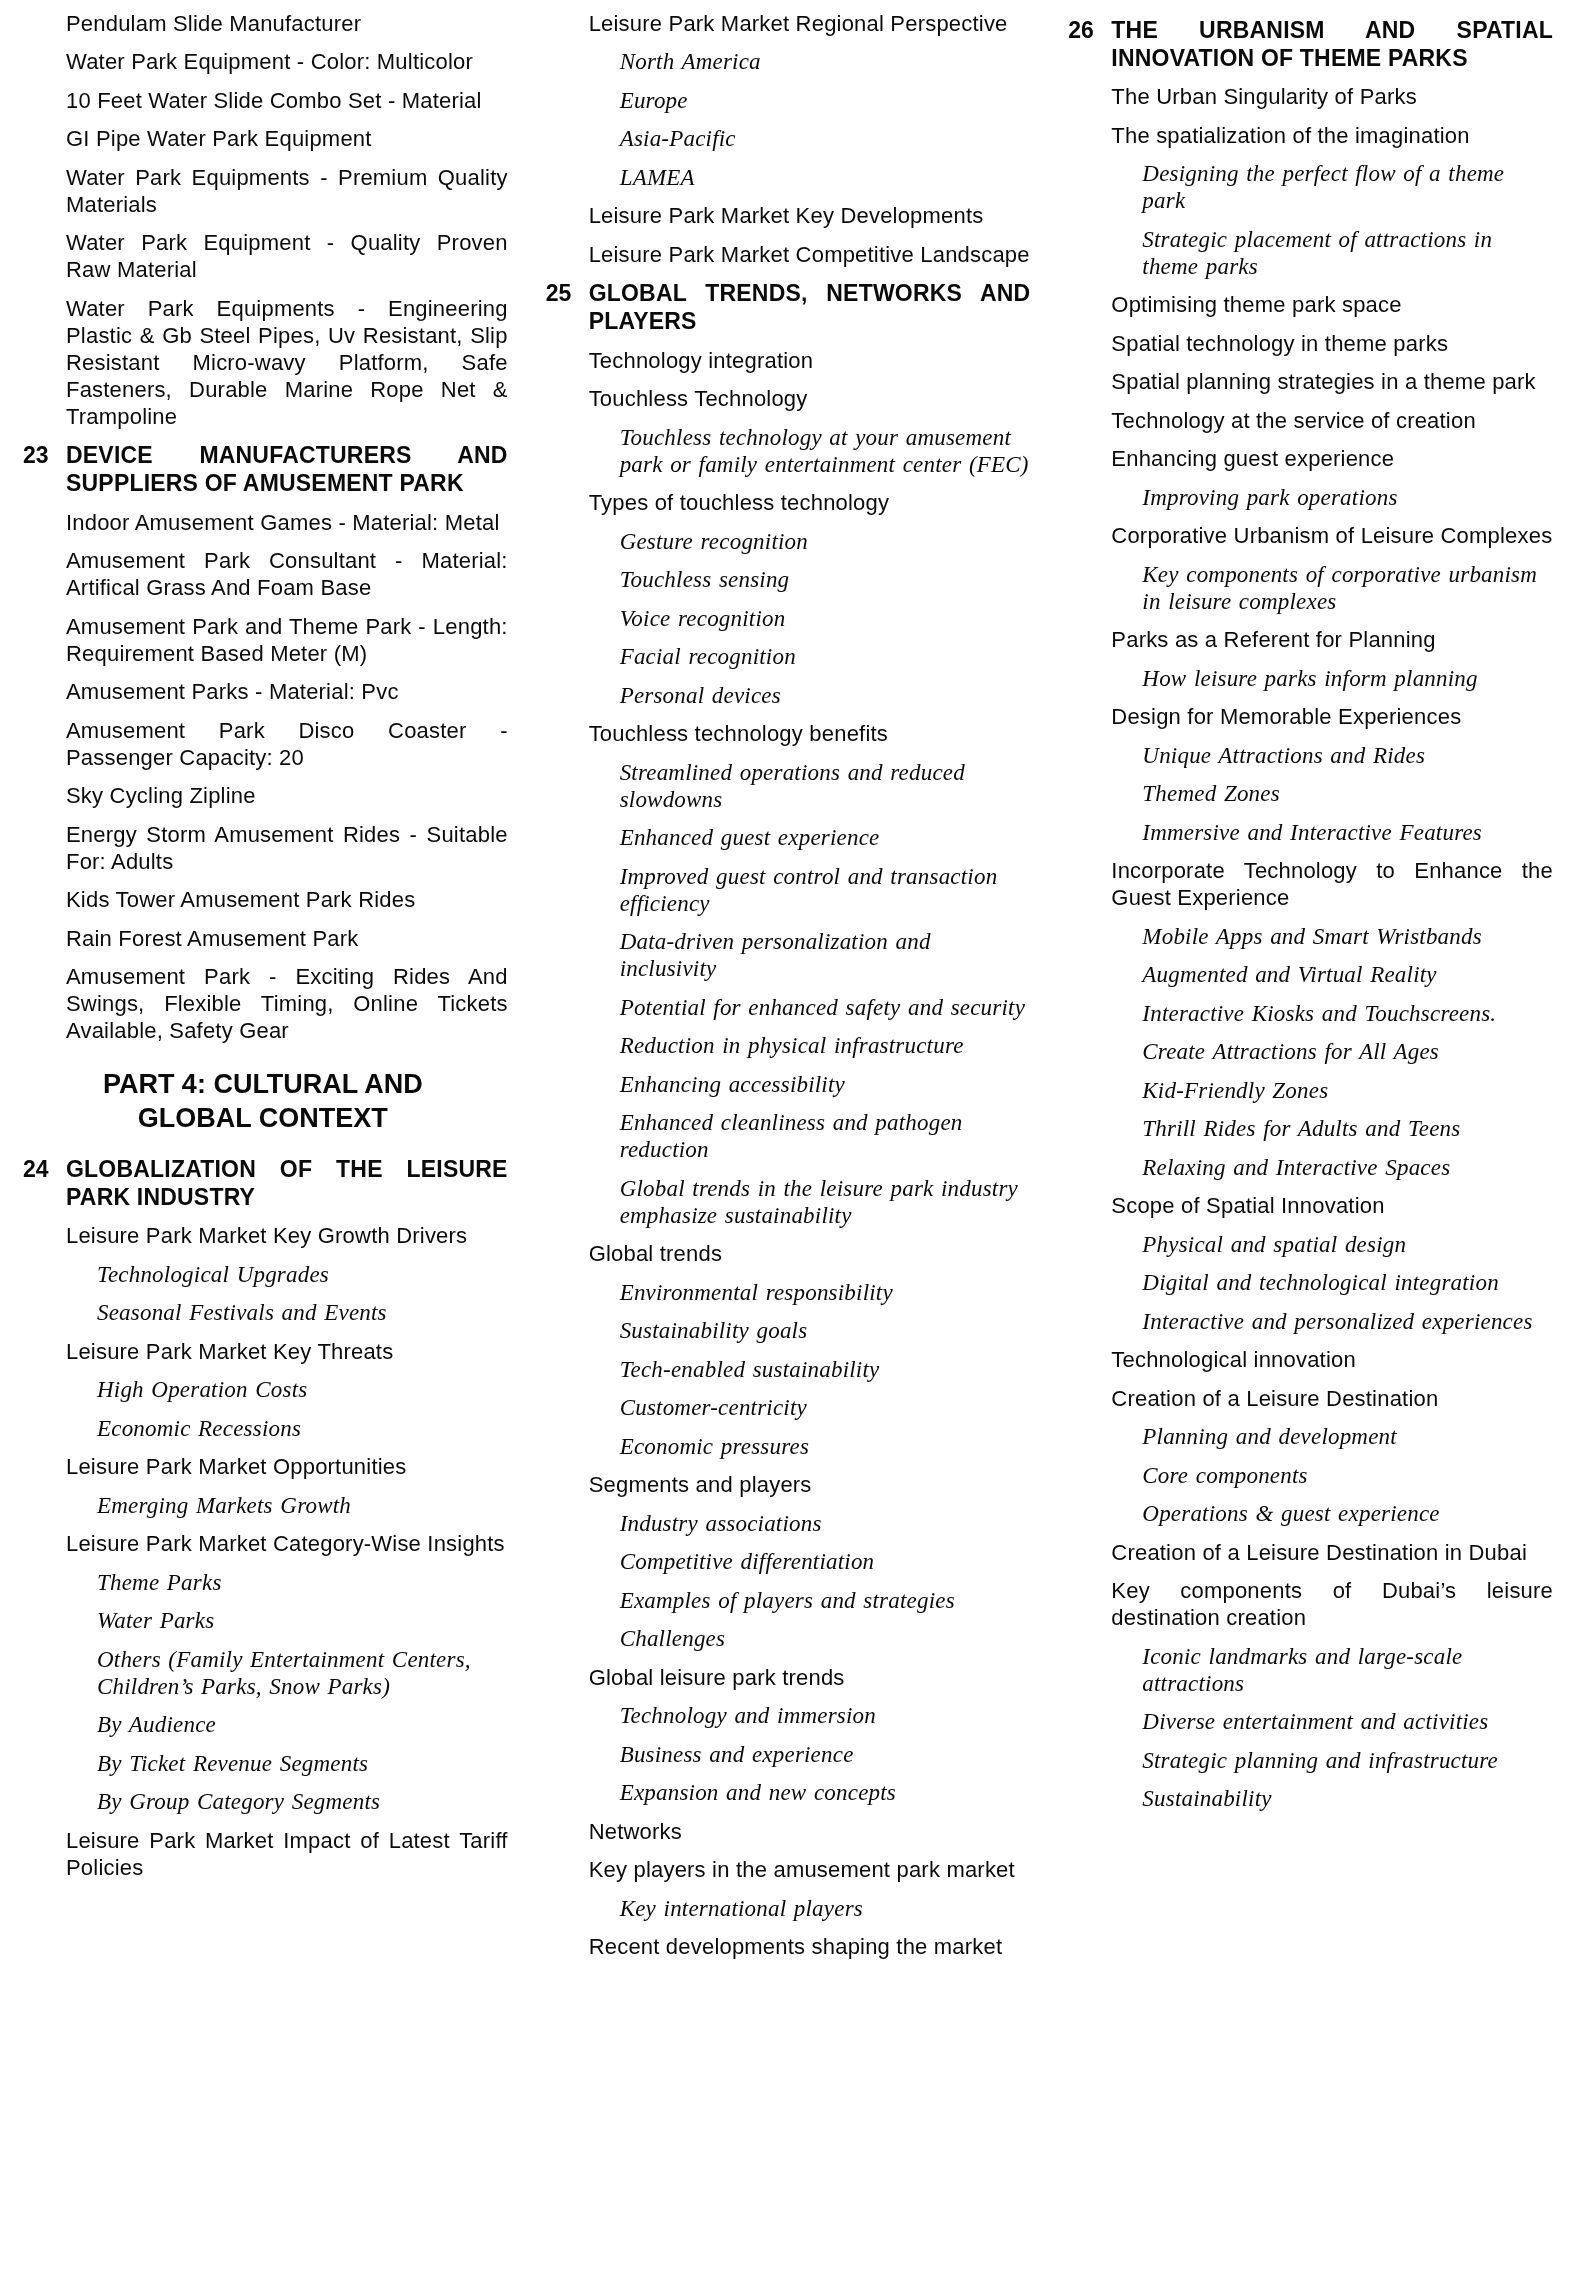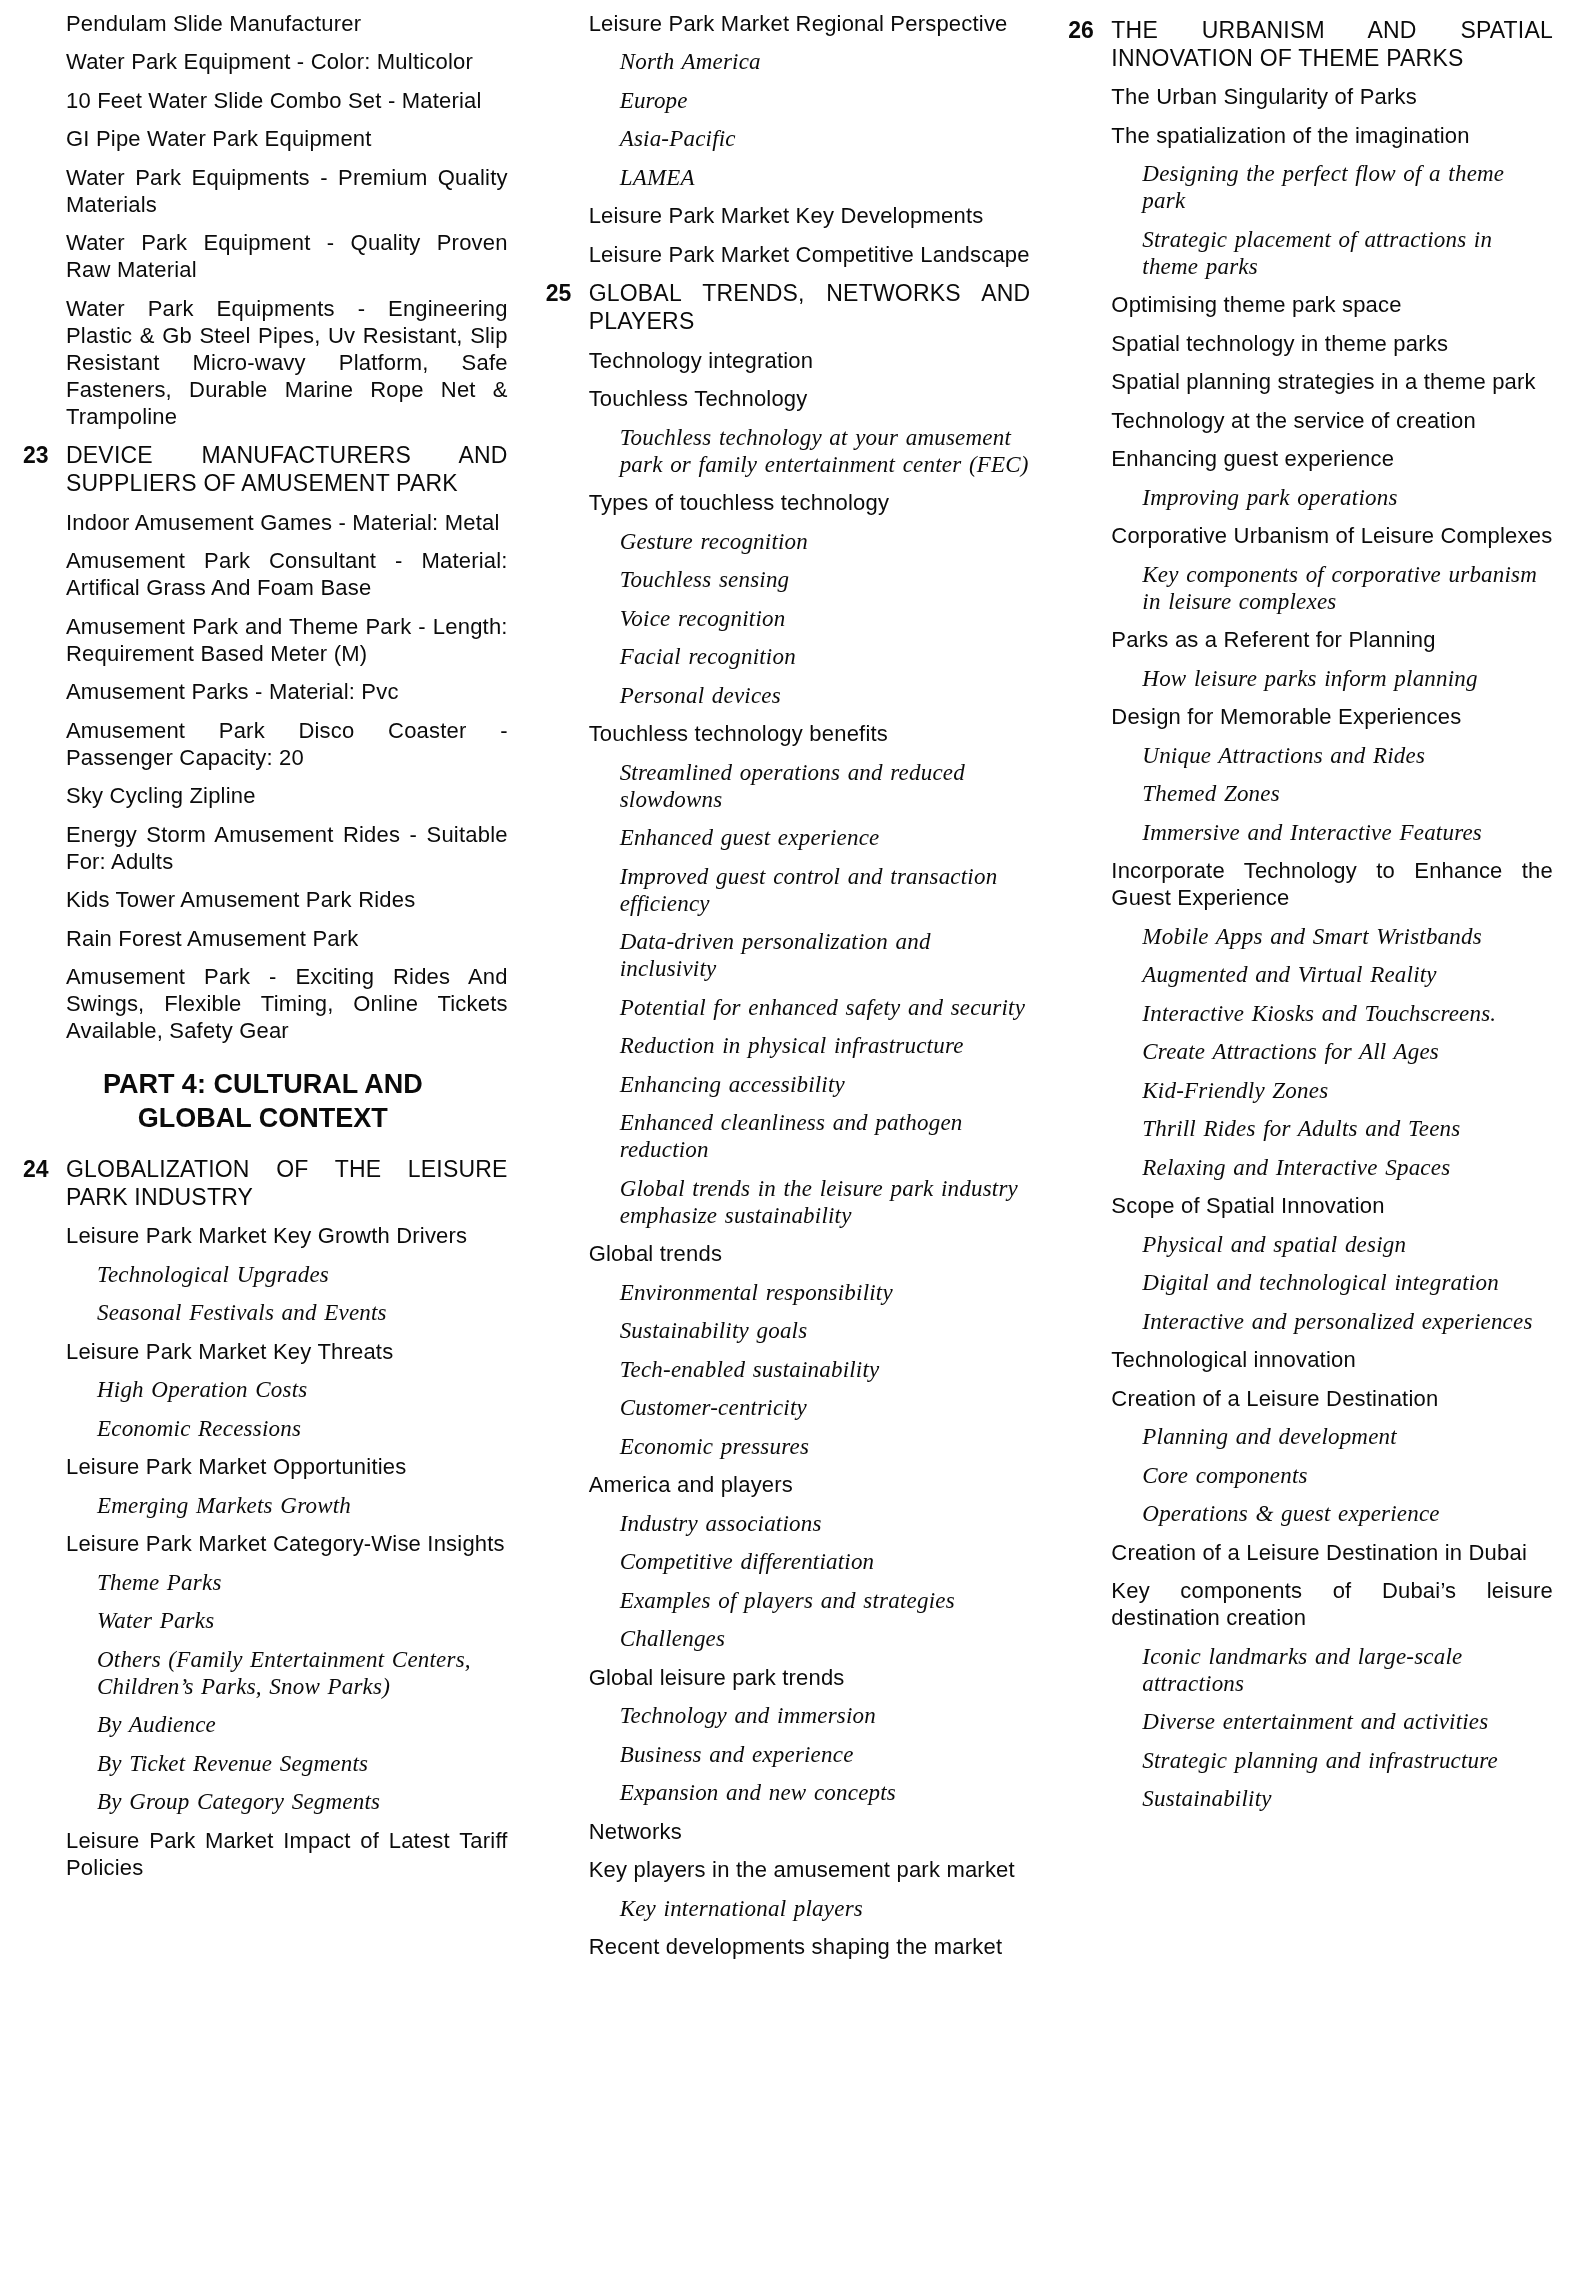--- a/index.html
+++ b/index.html
@@ -61,7 +61,7 @@
     line-height: 28px;
   }
   .section .heading {
-    font-weight: 400;
+    font-weight: 700;
     font-size: 23px;
     line-height: 28px;
     text-align: justify;

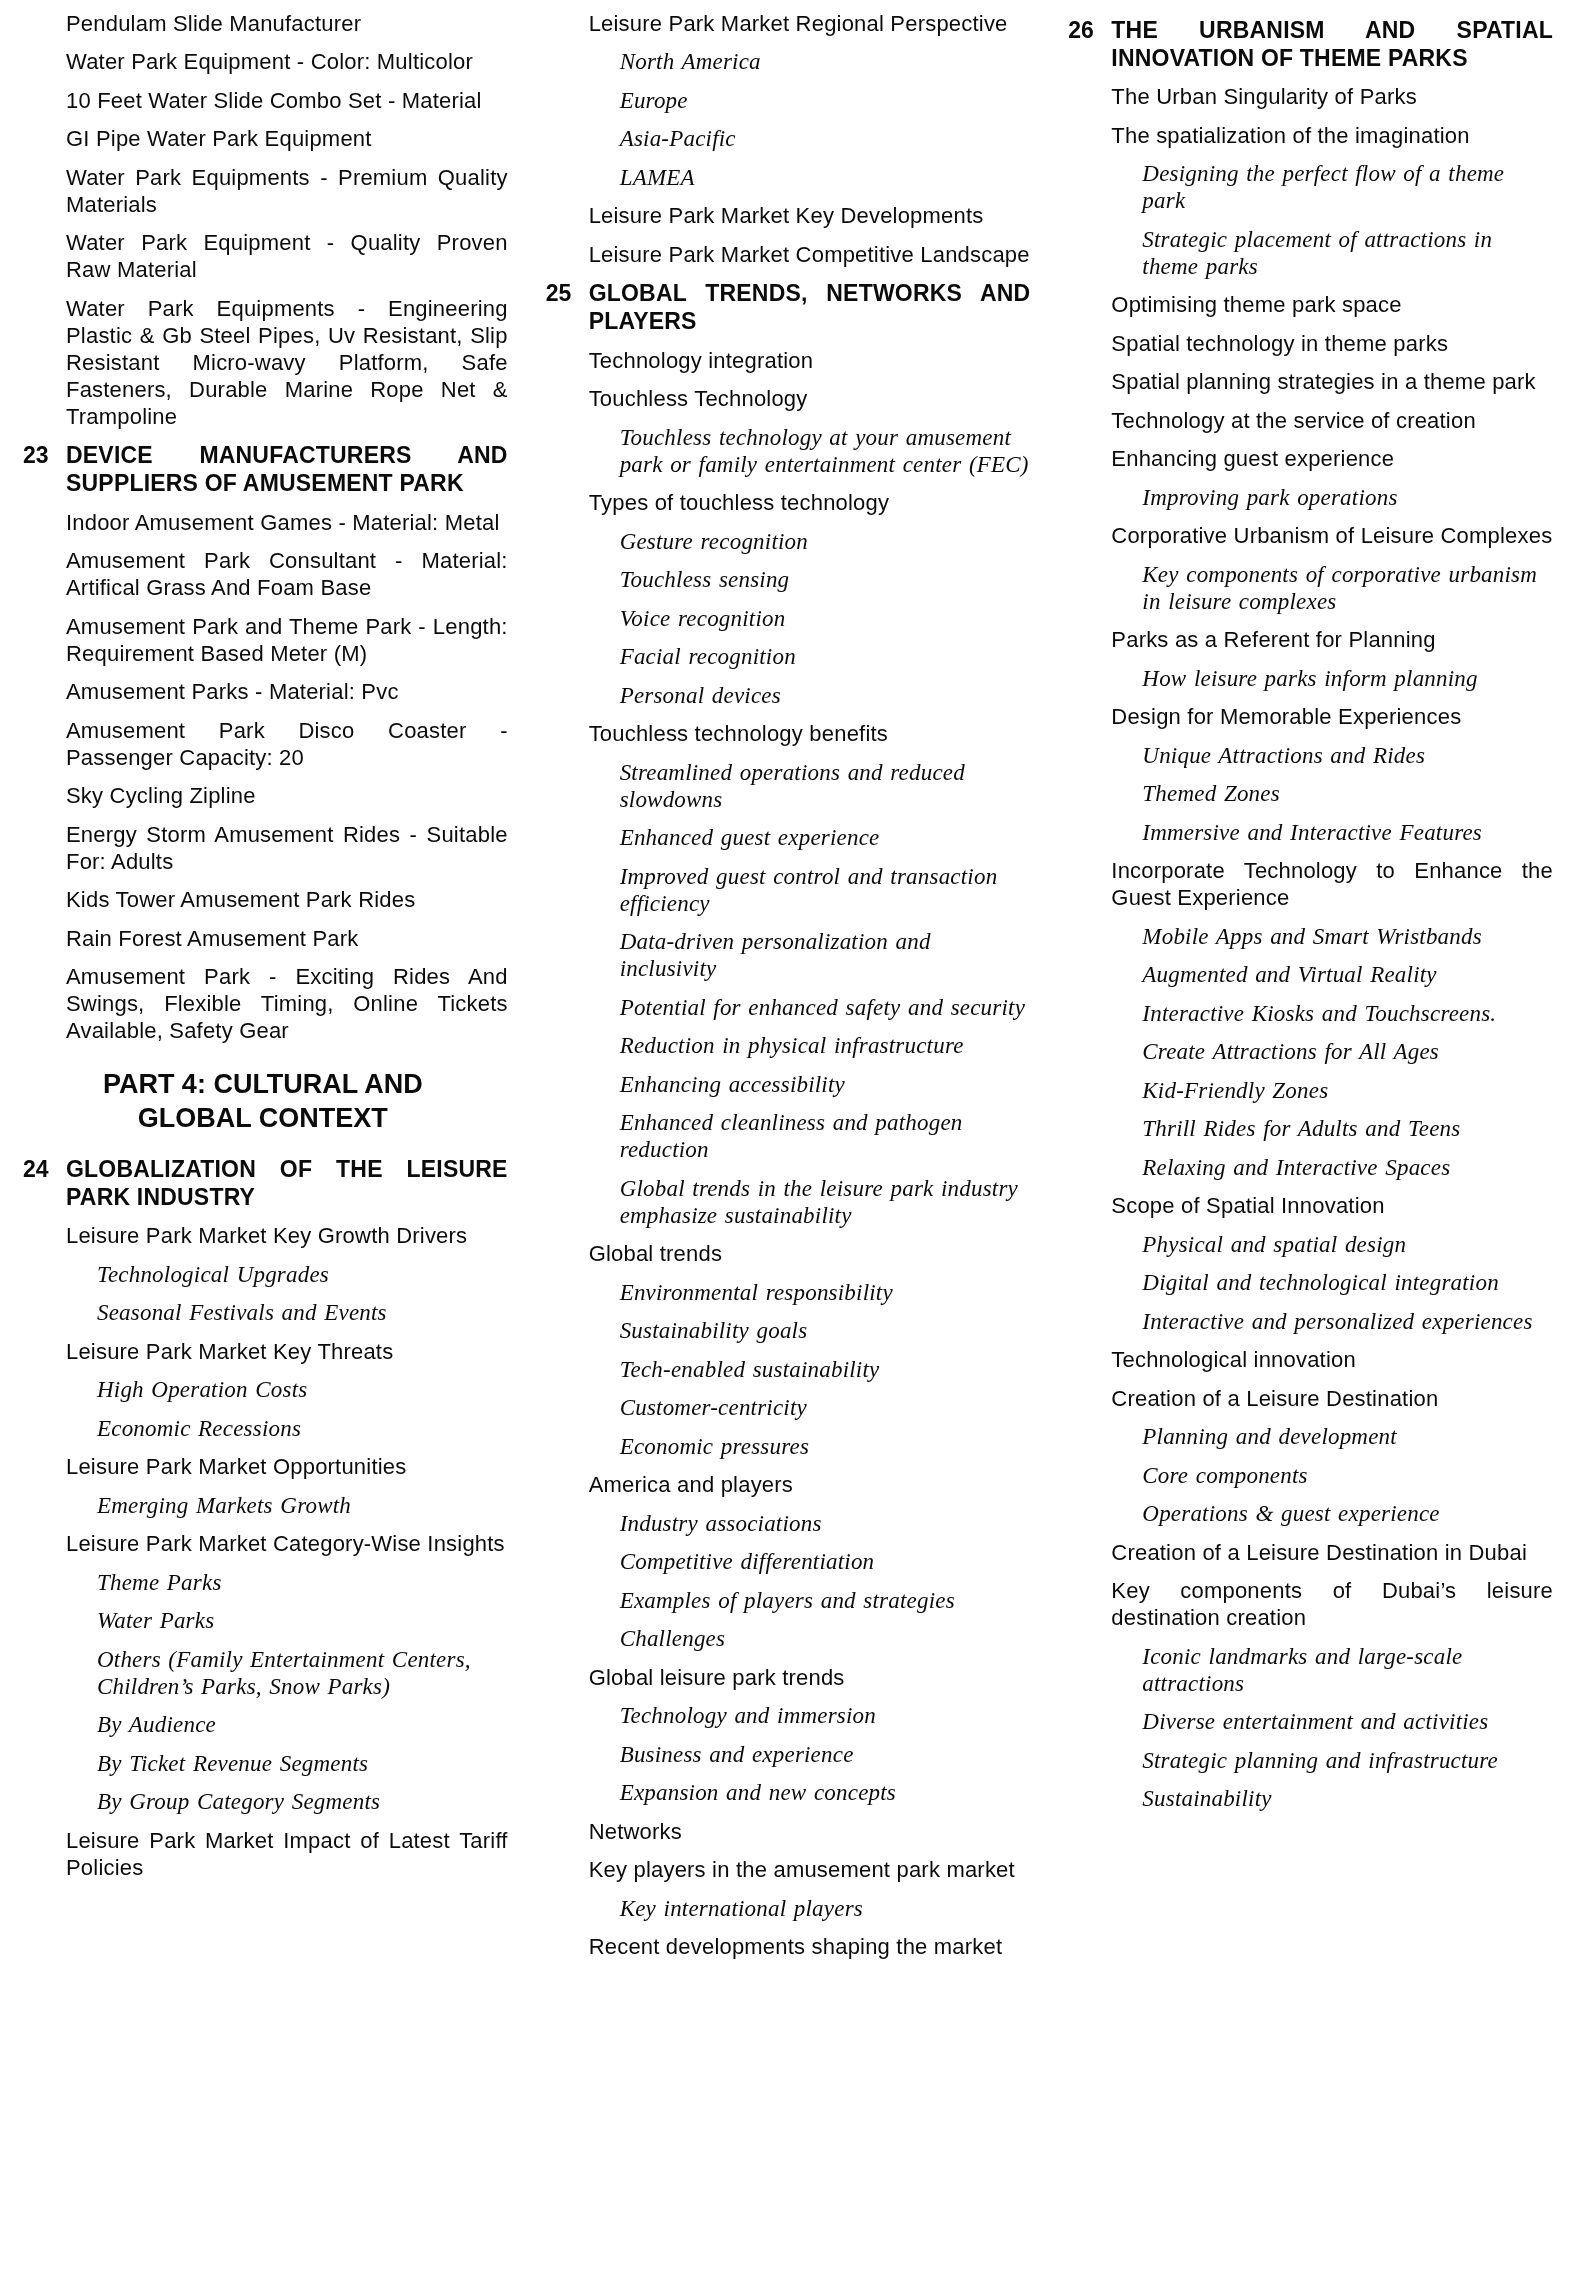--- a/index.html
+++ b/index.html
@@ -167,7 +167,7 @@
       <div class="block sub">Tech-enabled sustainability</div>
       <div class="block sub">Customer-centricity</div>
       <div class="block sub">Economic pressures</div>
-      <div class="block item">America and players</div>
+      <div class="block item">Segments and players</div>
       <div class="block sub">Industry associations</div>
       <div class="block sub">Competitive differentiation</div>
       <div class="block sub">Examples of players and strategies</div>

